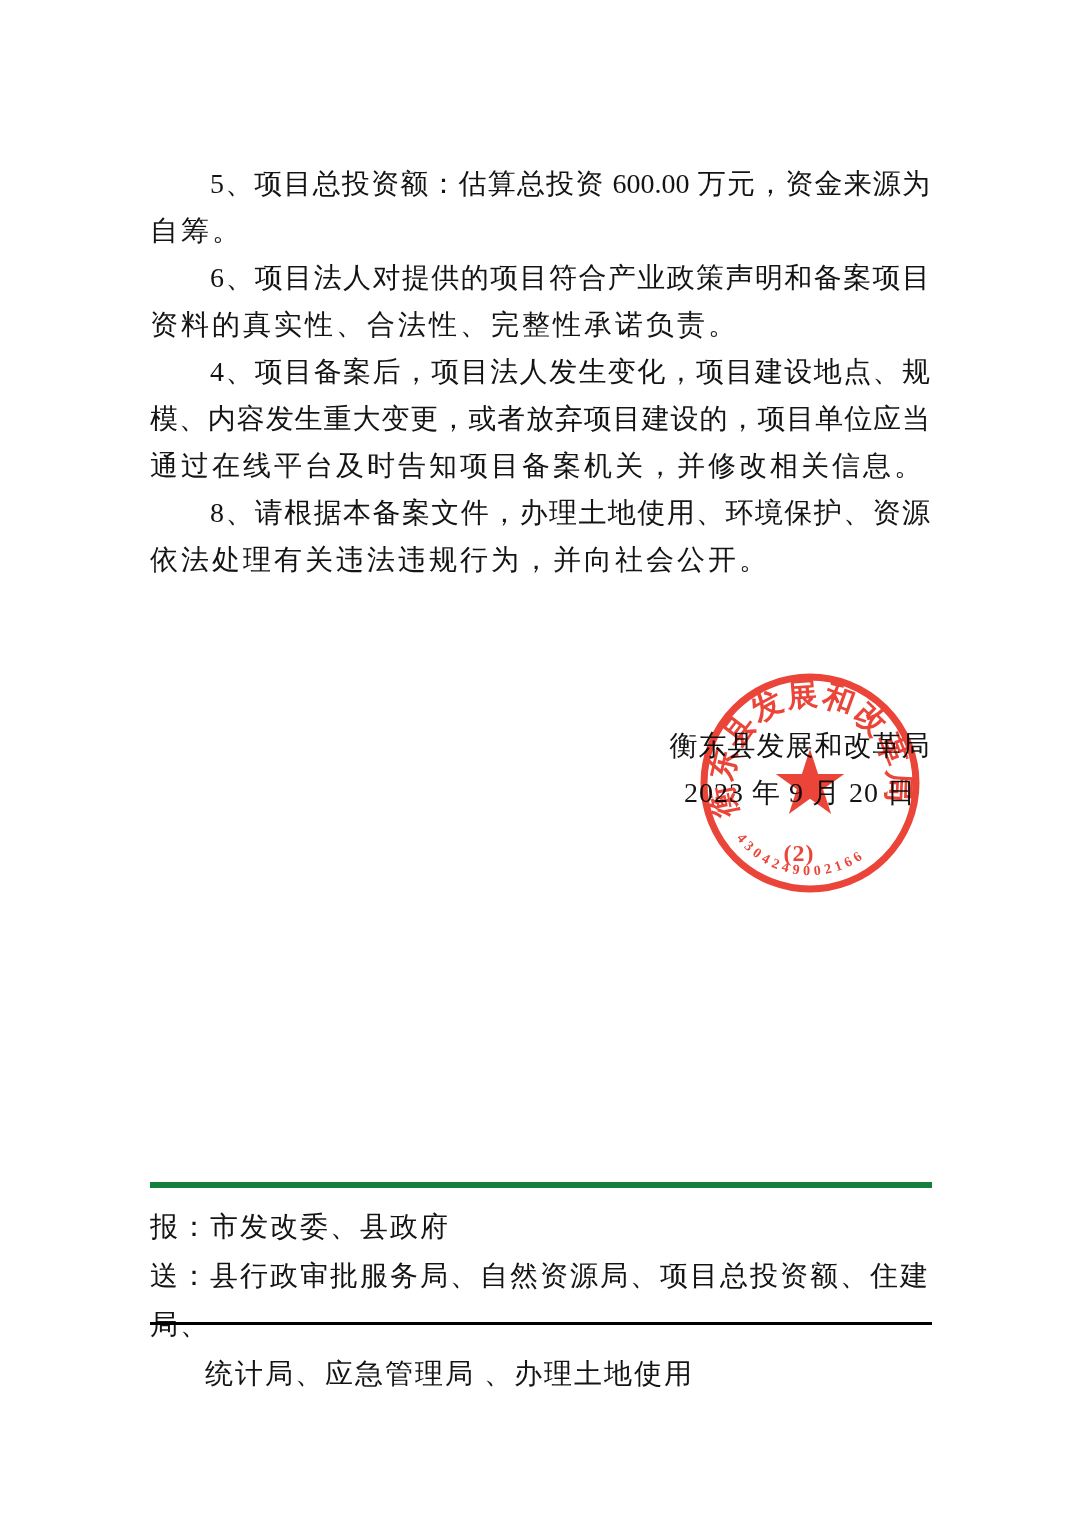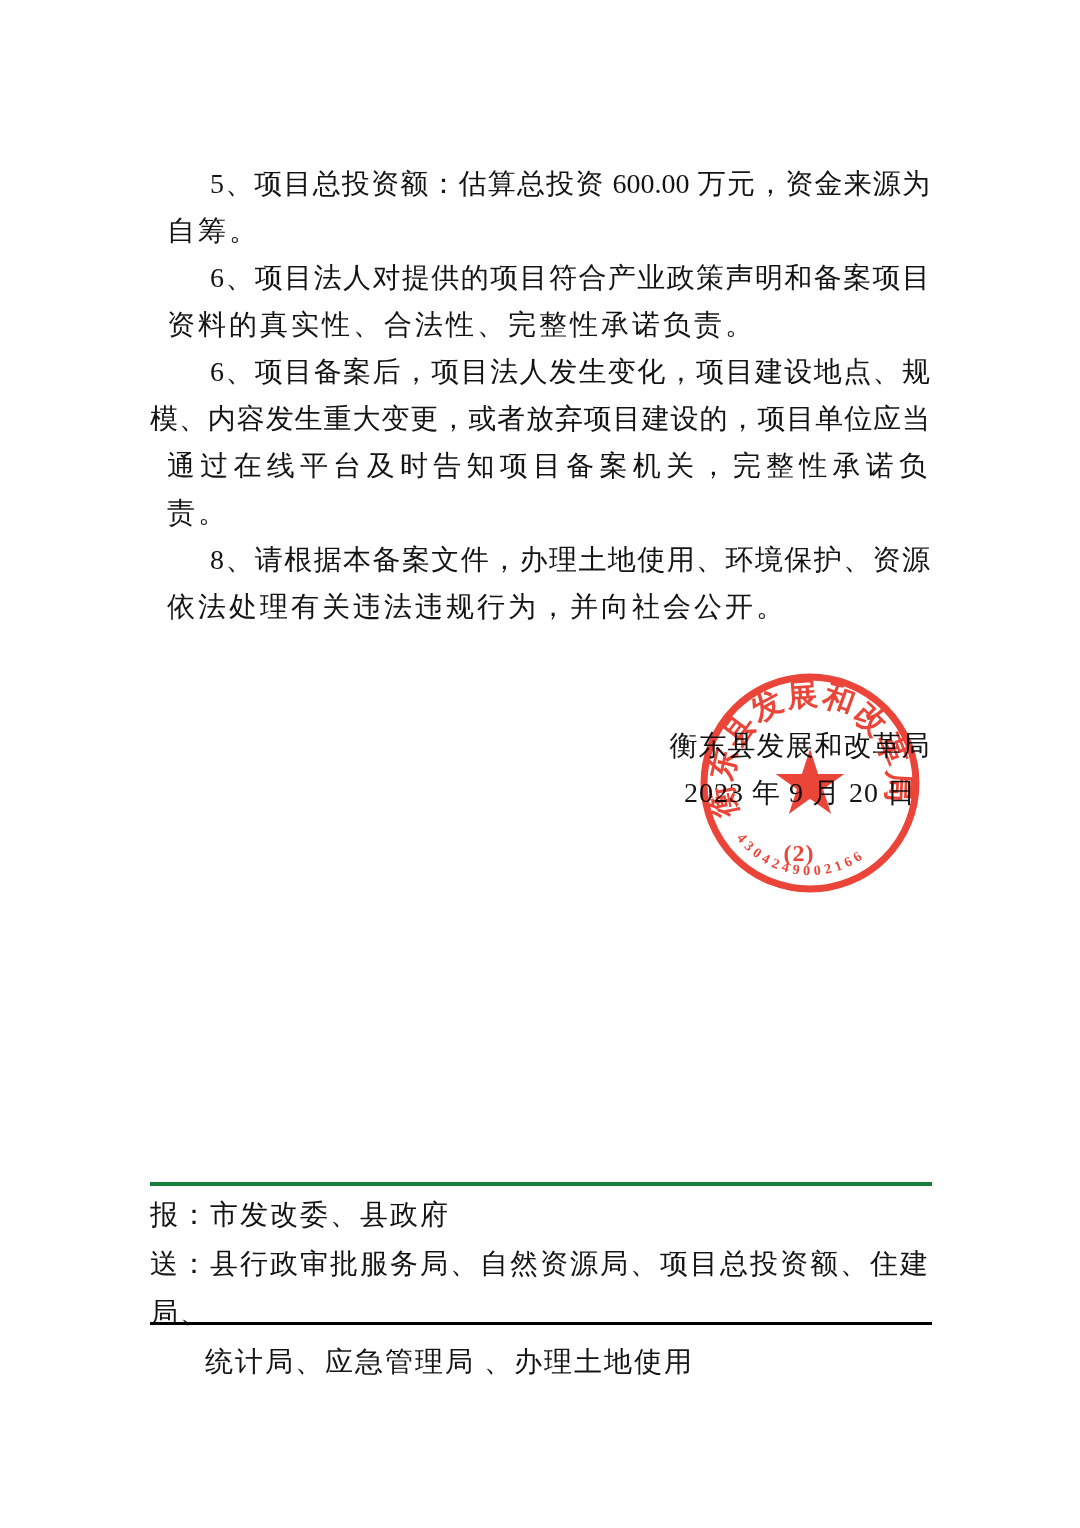--- a/index.html
+++ b/index.html
@@ -28,7 +28,7 @@
     white-space: normal;
   }
   .bline.first { padding-left: 60px; }
-  .bline.last  { text-align-last: left; letter-spacing: 3px; margin-left: 17px; }
+  .bline.last  { text-align-last: left; letter-spacing: 3px; }
   
   .signature {
     position: absolute;

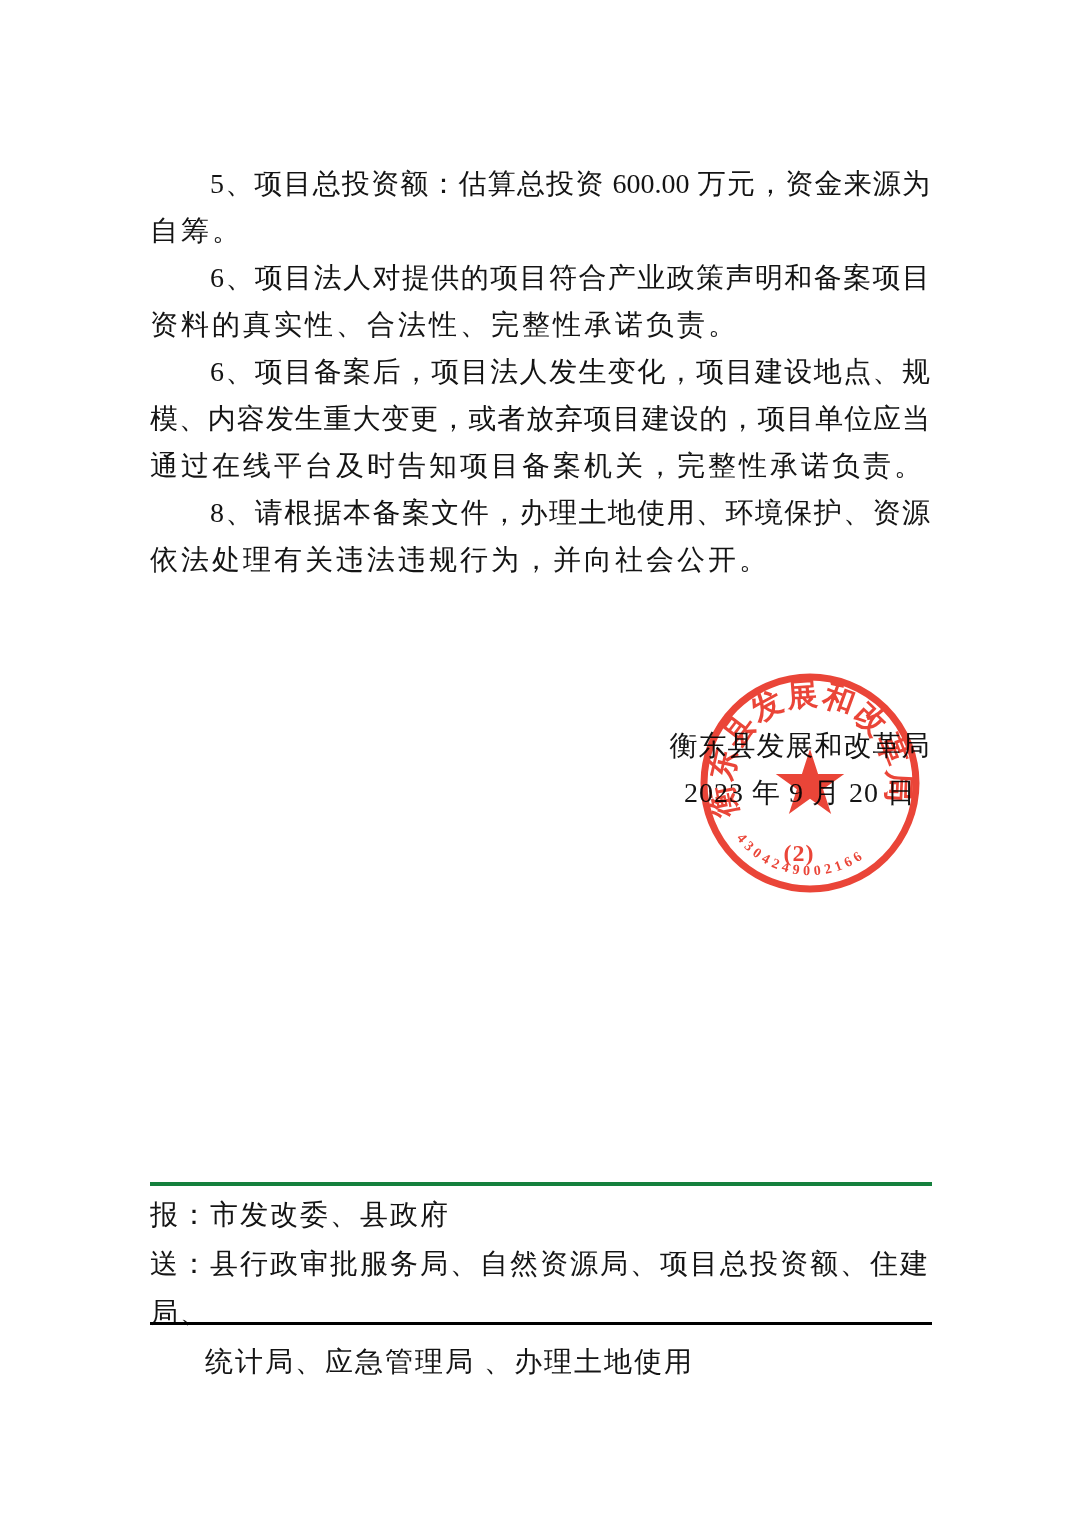--- a/index.html
+++ b/index.html
@@ -88,7 +88,7 @@
     <div class="bline last">自筹。</div>
     <div class="bline first">6、项目法人对提供的项目符合产业政策声明和备案项目</div>
     <div class="bline last">资料的真实性、合法性、完整性承诺负责。</div>
-    <div class="bline first">6、项目备案后，项目法人发生变化，项目建设地点、规</div>
+    <div class="bline first">4、项目备案后，项目法人发生变化，项目建设地点、规</div>
     <div class="bline">模、内容发生重大变更，或者放弃项目建设的，项目单位应当</div>
     <div class="bline last">通过在线平台及时告知项目备案机关，完整性承诺负责。</div>
     <div class="bline first">8、请根据本备案文件，办理土地使用、环境保护、资源</div>

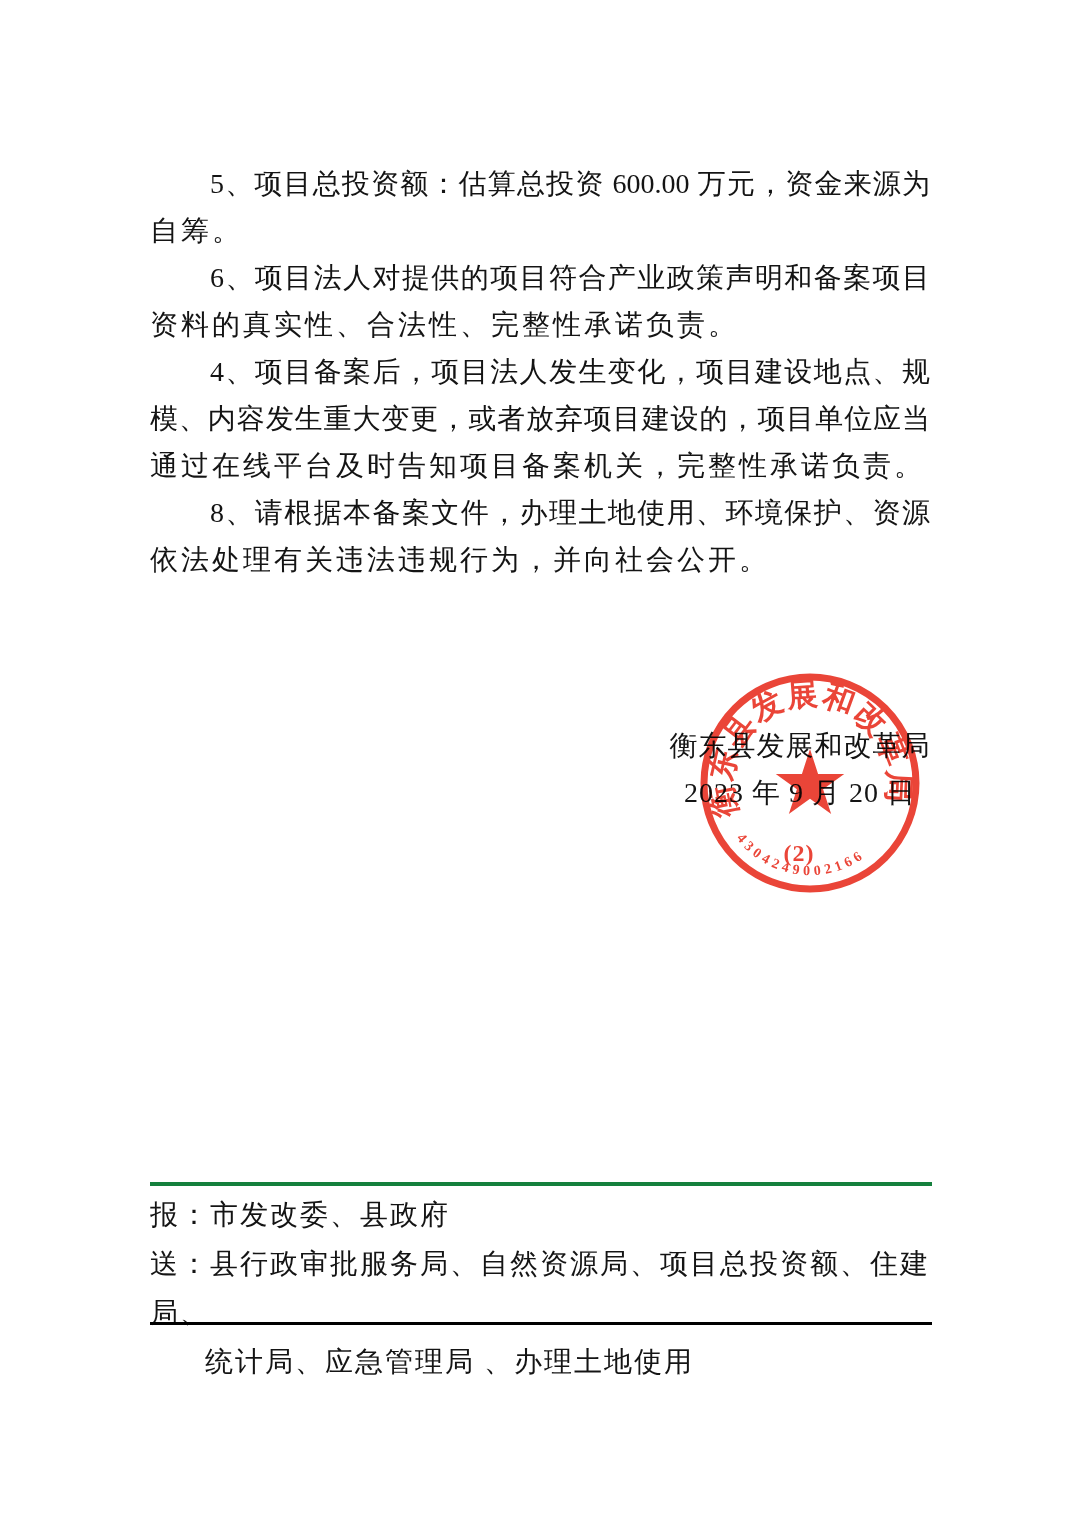--- a/index.html
+++ b/index.html
@@ -90,7 +90,7 @@
     <div class="bline last">资料的真实性、合法性、完整性承诺负责。</div>
     <div class="bline first">4、项目备案后，项目法人发生变化，项目建设地点、规</div>
     <div class="bline">模、内容发生重大变更，或者放弃项目建设的，项目单位应当</div>
-    <div class="bline last">通过在线平台及时告知项目备案机关，完整性承诺负责。</div>
+    <div class="bline last">通过在线平台及时告知项目备案机关，并修改相关信息。</div>
     <div class="bline first">8、请根据本备案文件，办理土地使用、环境保护、资源</div>
     <div class="bline last">依法处理有关违法违规行为，并向社会公开。</div>
   </div>

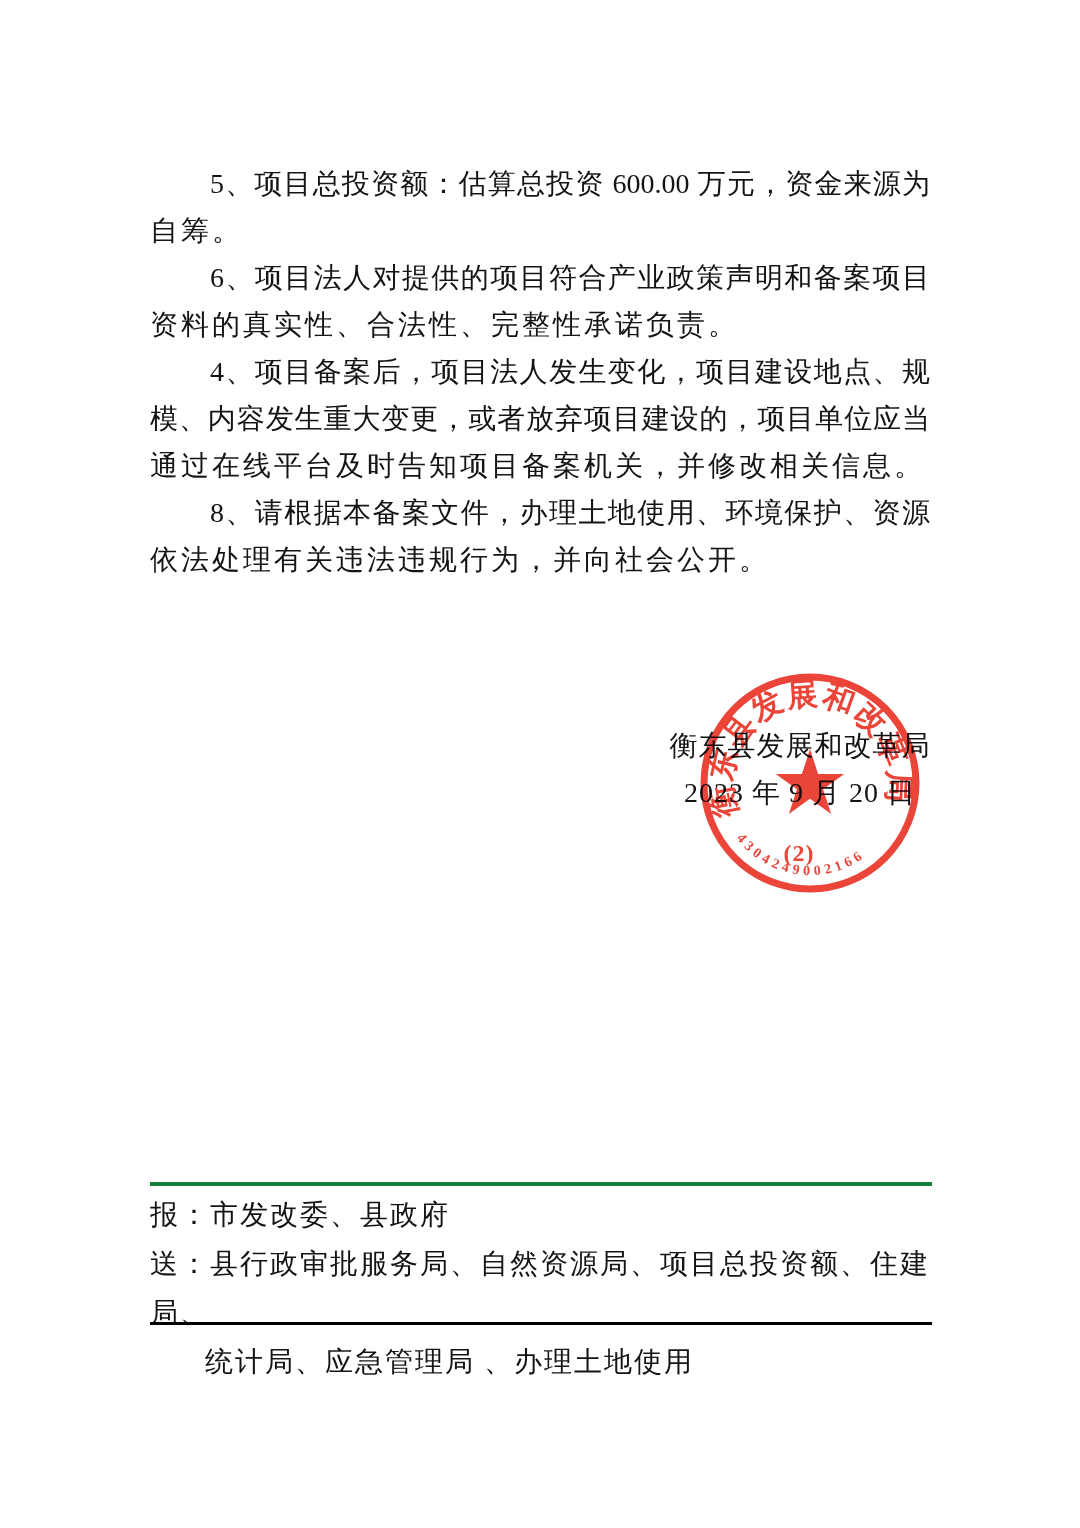--- a/index.html
+++ b/index.html
@@ -62,11 +62,11 @@
     left: 150px;
     top: 1182px;
     width: 782px;
-    border-top: 4px solid #15803d;
+    border-top: 6px solid #15803d;
     font-size: 28px;
     line-height: 49px;
     letter-spacing: 2px;
-    padding-top: 4px;
+    padding-top: 14px;
   }
   .footer .cc-cont { padding-left: 55px; }
   .rule-bottom {

